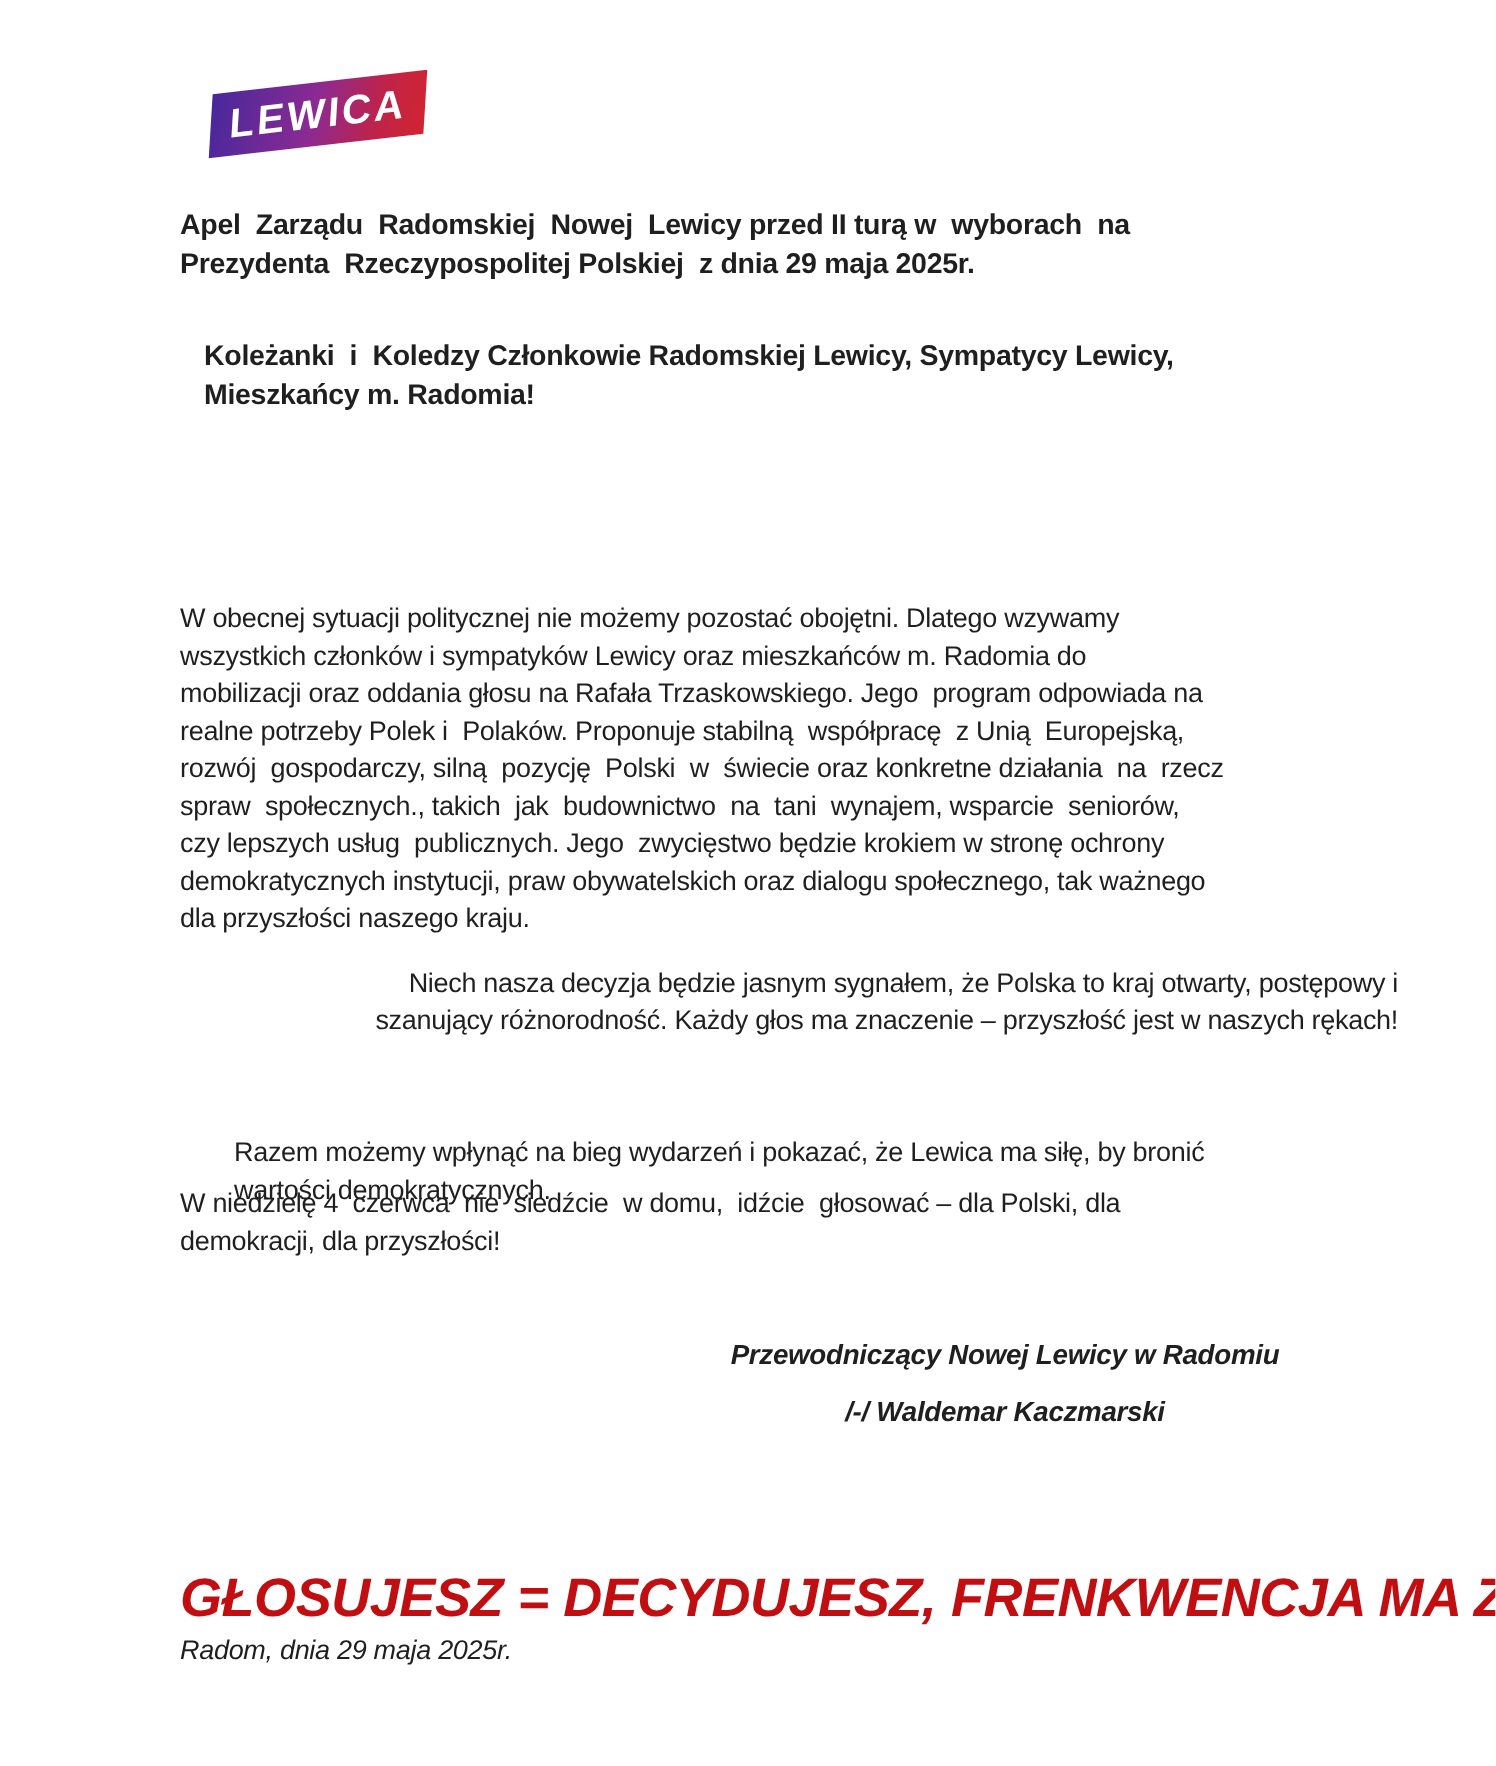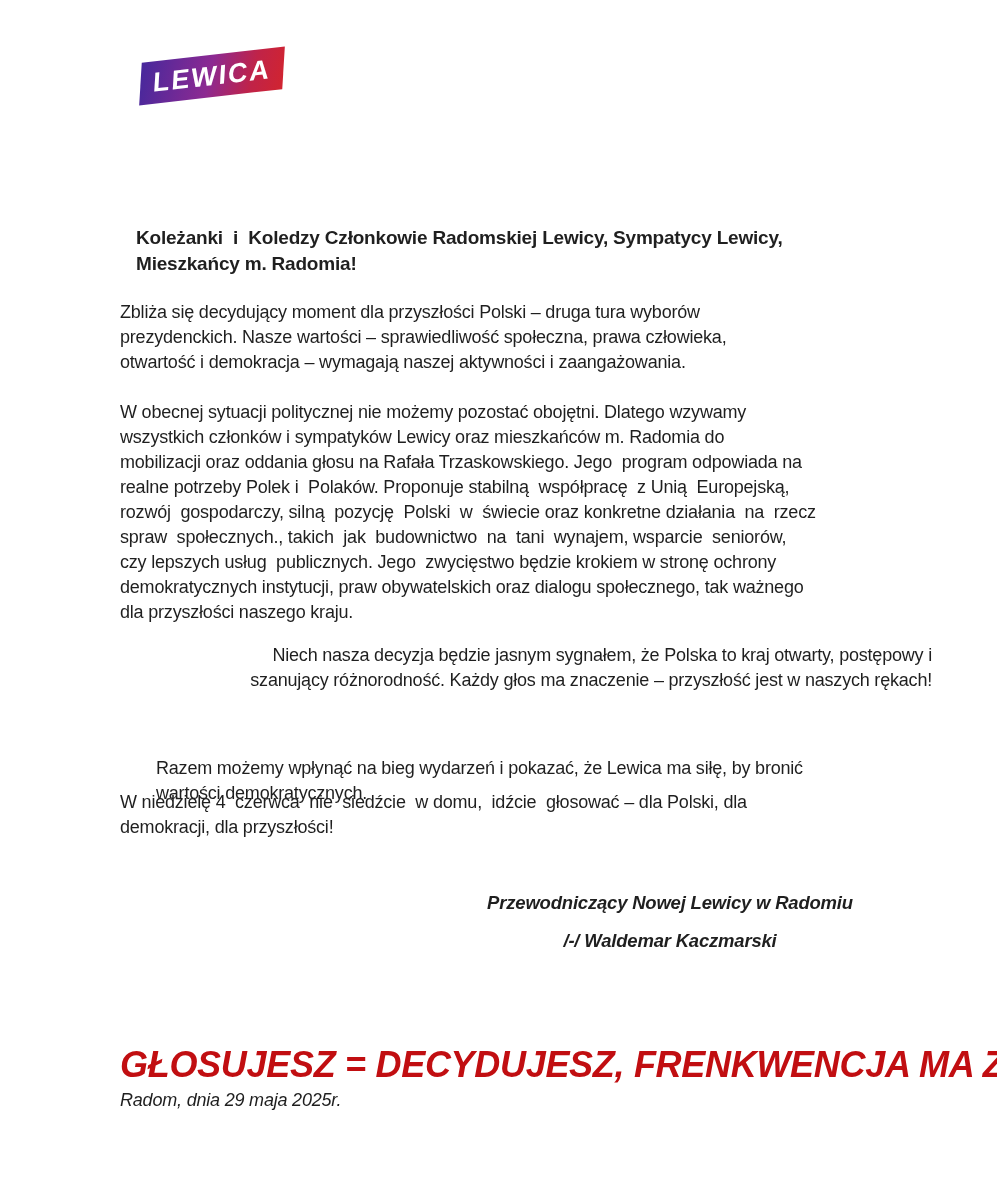--- a/index.html
+++ b/index.html
@@ -96,6 +96,8 @@
     <span class="logo-text">LEWICA</span>
   </div>
 
+  <div class="abs heading pre">Apel  Zarządu  Radomskiej  Nowej  Lewicy przed II turą w  wyborach  na
+Prezydenta  Rzeczypospolitej Polskiej  z dnia 29 maja 2025r.</div>
 
   <div class="abs salutation pre">Koleżanki  i  Koledzy Członkowie Radomskiej Lewicy, Sympatycy Lewicy,
 Mieszkańcy m. Radomia!</div>

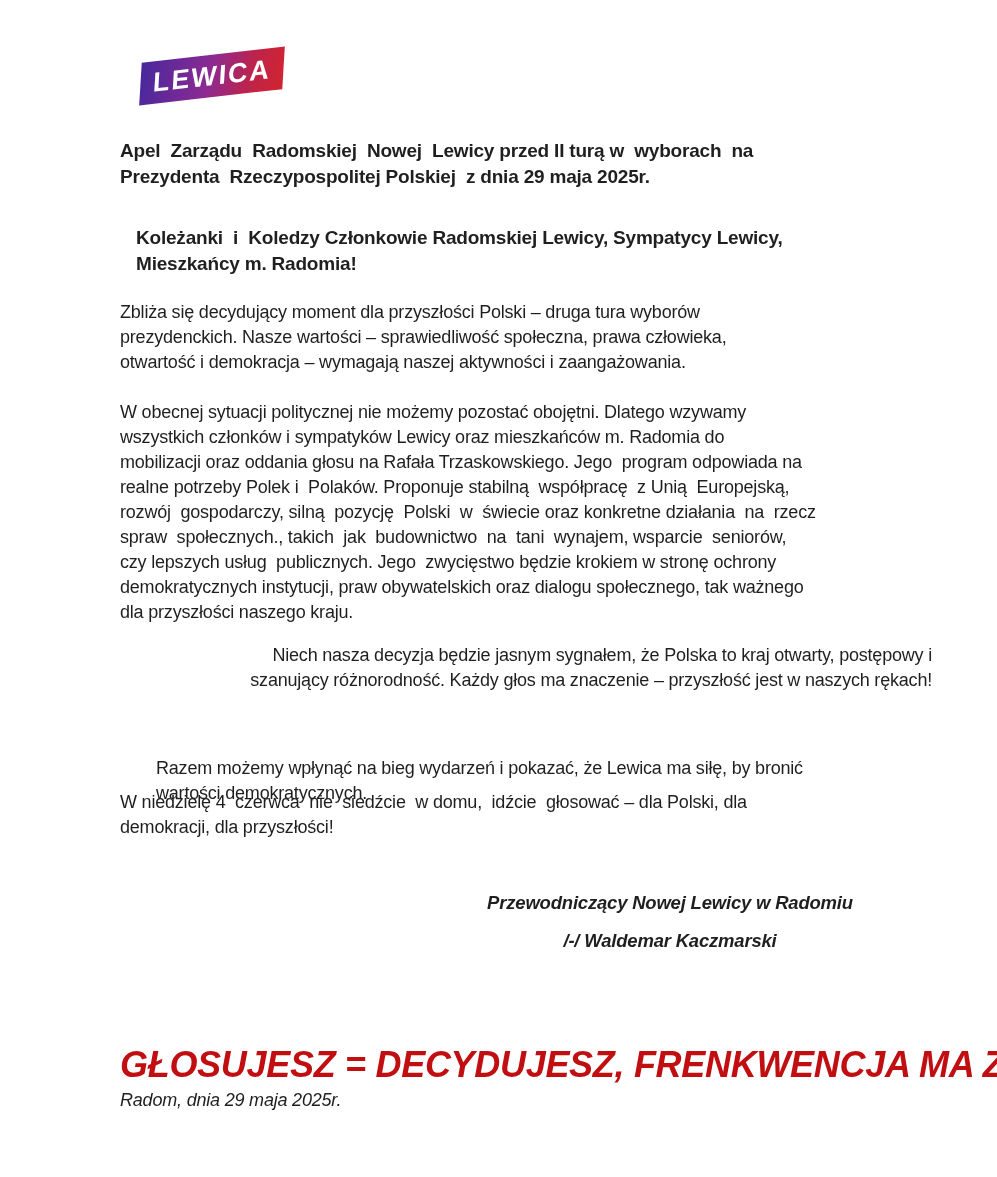--- a/index.html
+++ b/index.html
@@ -102,9 +102,6 @@
   <div class="abs salutation pre">Koleżanki  i  Koledzy Członkowie Radomskiej Lewicy, Sympatycy Lewicy,
 Mieszkańcy m. Radomia!</div>
 
-  <div class="abs body-par p1 pre">Zbliża się decydujący moment dla przyszłości Polski – druga tura wyborów
-prezydenckich. Nasze wartości – sprawiedliwość społeczna, prawa człowieka,
-otwartość i demokracja – wymagają naszej aktywności i zaangażowania.</div>
 
   <div class="abs body-par p2 pre"><span>W obecnej sytuacji politycznej nie możemy pozostać obojętni. Dlatego wzywamy
 wszystkich członków i sympatyków Lewicy oraz mieszkańców m. Radomia do

